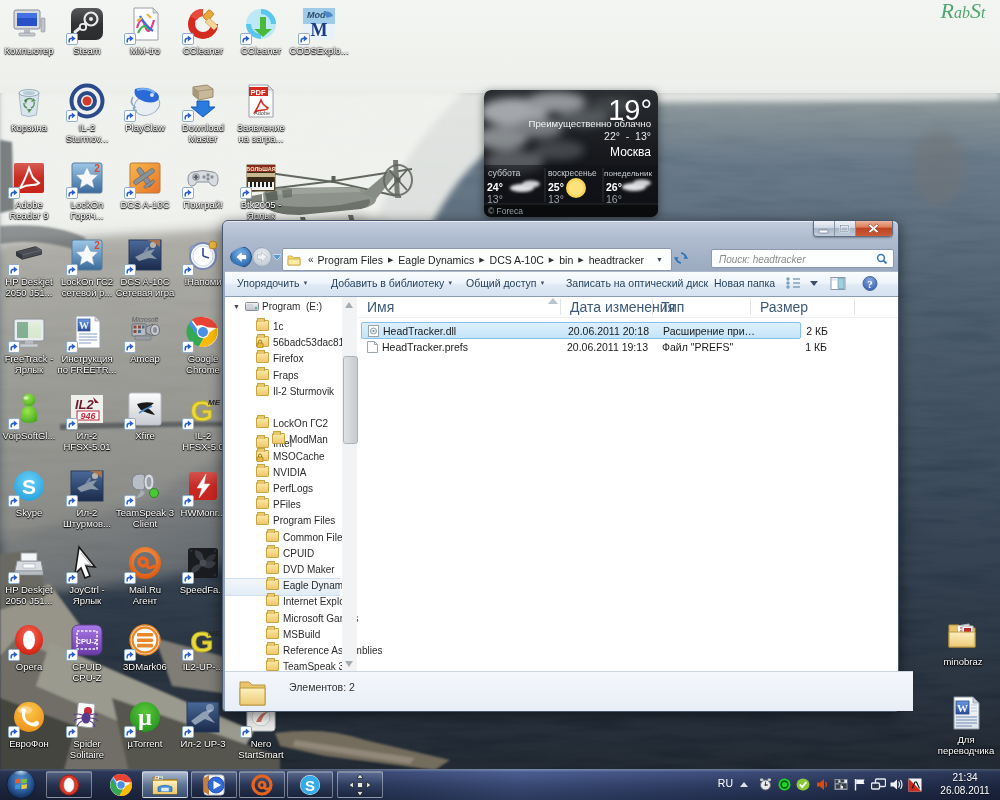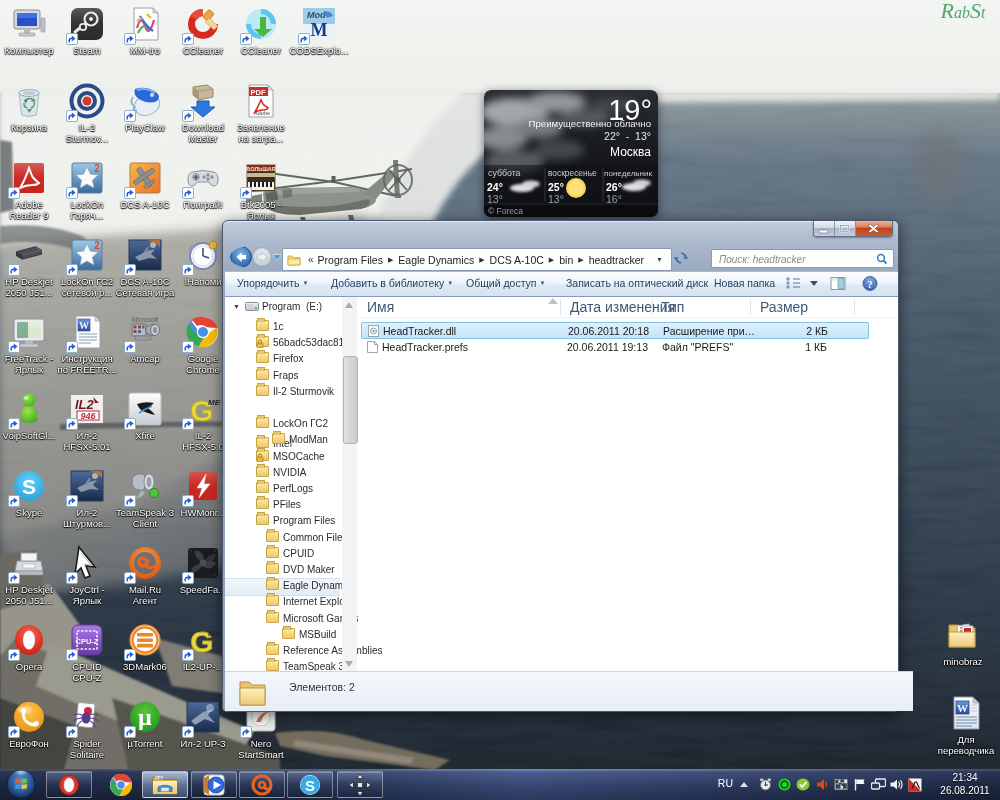--- a/index.html
+++ b/index.html
@@ -39,7 +39,7 @@
 #flist{position:absolute;left:133px;top:0;width:540px;height:375px;font-size:10.5px;}
 .hdr{position:absolute;top:0;height:20px;line-height:20px;color:#3c5a78;font-size:14px;}
 .hsep{position:absolute;top:2px;width:1px;height:16px;background:#e2e5e8;}
-.fr{position:absolute;left:3px;width:508px;height:17px;line-height:17px;color:#1a1a1a;}
+.fr{position:absolute;left:3px;width:440px;height:17px;line-height:17px;color:#1a1a1a;}
 .fc{position:absolute;top:0;white-space:nowrap;}
 
 #statusbar{position:absolute;left:2px;top:450px;width:688px;height:39px;background:linear-gradient(180deg,#f4f7fb,#e8eef7);border-top:1px solid #ccd5e0;font-size:10.5px;color:#333;}

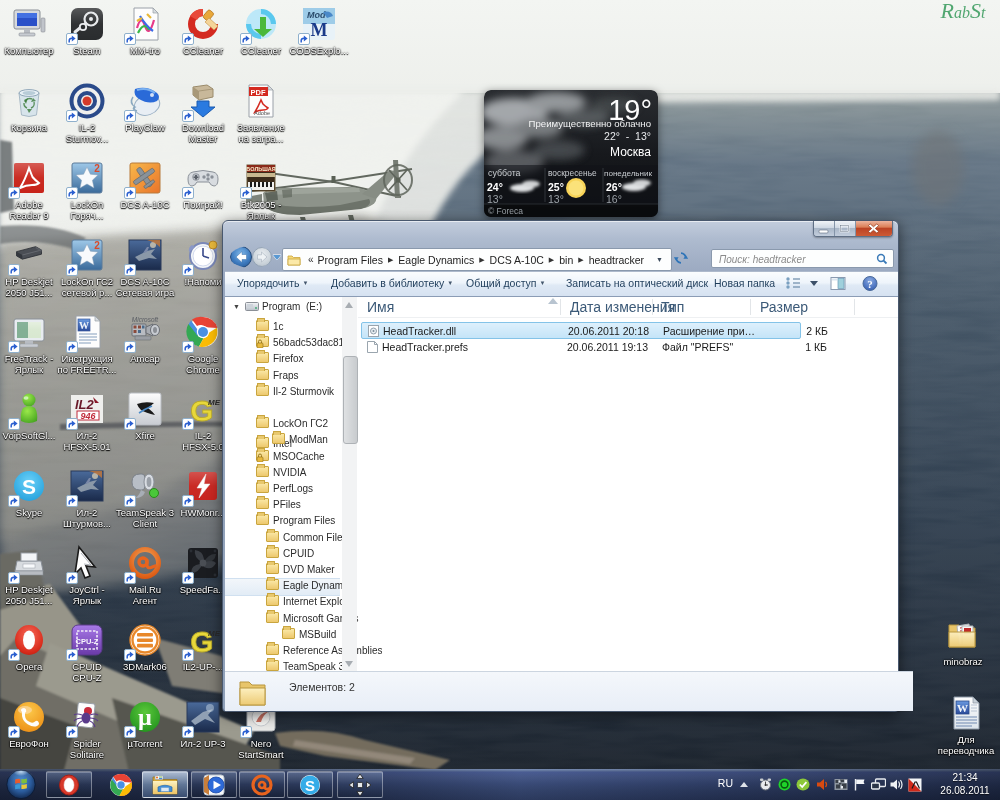--- a/index.html
+++ b/index.html
@@ -1266,7 +1266,7 @@
 <div class="tn" style="left:41px;top:281px;"><span class="fold"></span>Eagle Dynamics</div>
 <div class="tn" style="left:41px;top:297px;"><span class="fold"></span>Internet Explorer</div>
 <div class="tn" style="left:41px;top:314px;"><span class="fold"></span>Microsoft Games</div>
-<div class="tn" style="left:41px;top:330px;margin-left:16px;"><span class="fold"></span>MSBuild</div>
+<div class="tn" style="left:41px;top:330px;"><span class="fold"></span>MSBuild</div>
 <div class="tn" style="left:41px;top:346px;"><span class="fold"></span>Reference Assemblies</div>
 <div class="tn" style="left:41px;top:362px;"><span class="fold"></span>TeamSpeak 3</div>
 <svg width="8" height="9" style="position:absolute;left:31px;top:42px">

